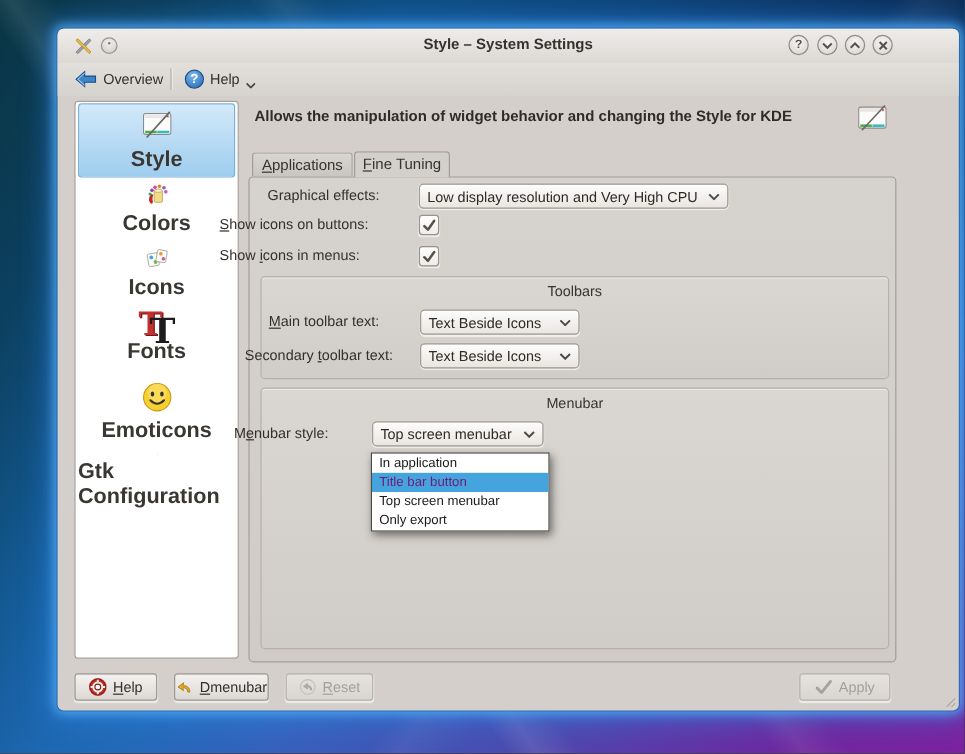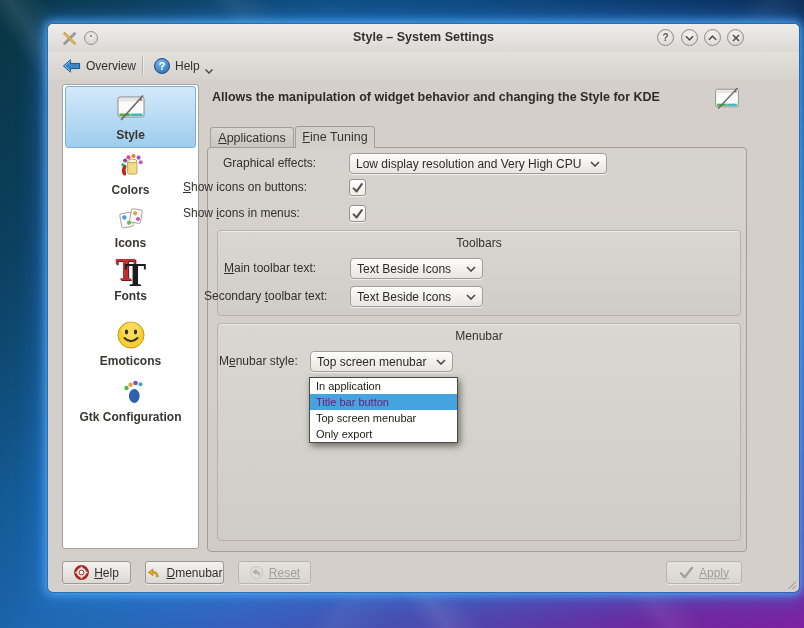--- a/index.html
+++ b/index.html
@@ -64,7 +64,7 @@
     background:#fff;border:1px solid #a7a39f;border-radius:3px;box-sizing:border-box;overflow:hidden;
   }
   .side-item{display:flex;flex-direction:column;align-items:center;justify-content:center;gap:3px;padding:4px 0;margin:1px 2px;border-radius:3px;}
-  .side-item .lbl{font-weight:bold;font-size:12px;color:#3a3733;text-align:center;}
+  .side-item .lbl{font-weight:bold;font-size:18px;color:#3a3733;text-align:left;}
   .side-item.selected{
     background:linear-gradient(#d3e9f9,#9ecdee);
     border:1px solid #7ab2da;margin:1px 2px;

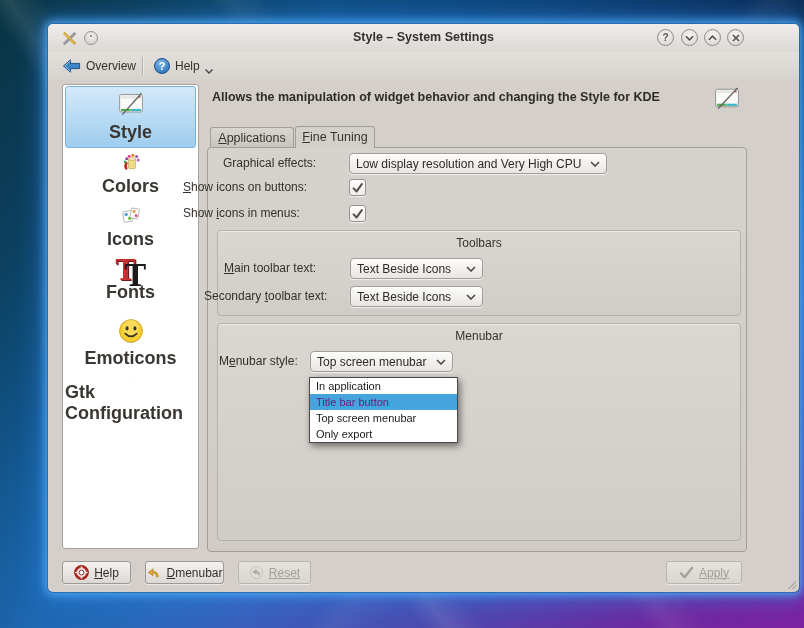--- a/index.html
+++ b/index.html
@@ -334,7 +334,7 @@
 
       <div class="groupbox" style="top:175px;height:218px;">
         <div class="group-title">Menubar</div>
-        <div class="frow-label" style="right:436px;top:27px;width:85px;">
+        <div class="frow-label" style="right:460px;top:27px;width:85px;">
           <span>M</span><span class="accel">e</span><span>nubar style:</span>
         </div>
         <div class="combo" style="left:92px;top:27px;width:143px;">

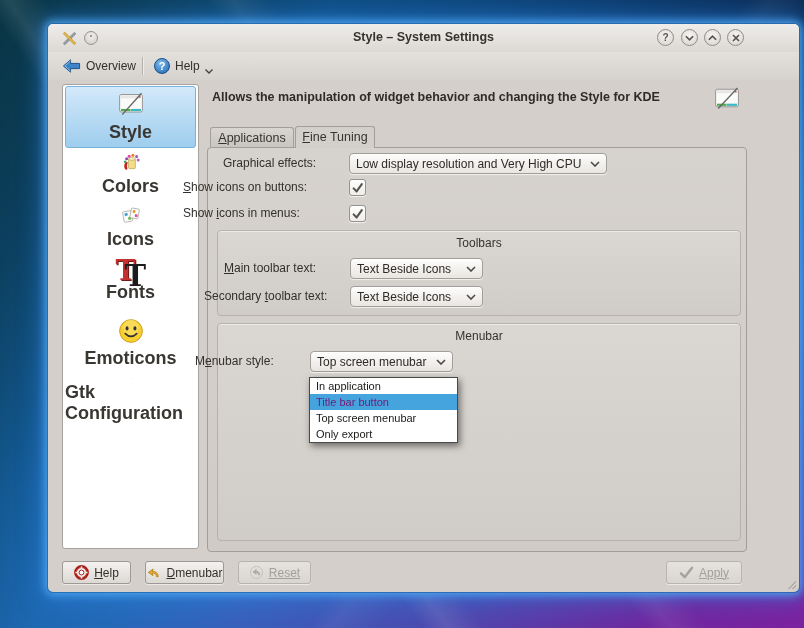--- a/index.html
+++ b/index.html
@@ -134,7 +134,7 @@
     display:flex;align-items:center;justify-content:center;gap:5px;
     font-size:12px;color:#33302c;
   }
-  .btn.disabled{background:linear-gradient(#e6e2de,#d9d5d1);border-color:#b7b3af;color:#a3a09c;text-decoration:underline;}
+  .btn.disabled{background:linear-gradient(#e6e2de,#d9d5d1);border-color:#b7b3af;color:#a3a09c;}
   .grip{position:absolute;right:3px;bottom:3px;width:8px;height:8px;
     background:linear-gradient(135deg, transparent 50%, #b0aca8 50%, #b0aca8 60%, transparent 60%, transparent 75%, #b0aca8 75%, #b0aca8 85%, transparent 85%);}
 

